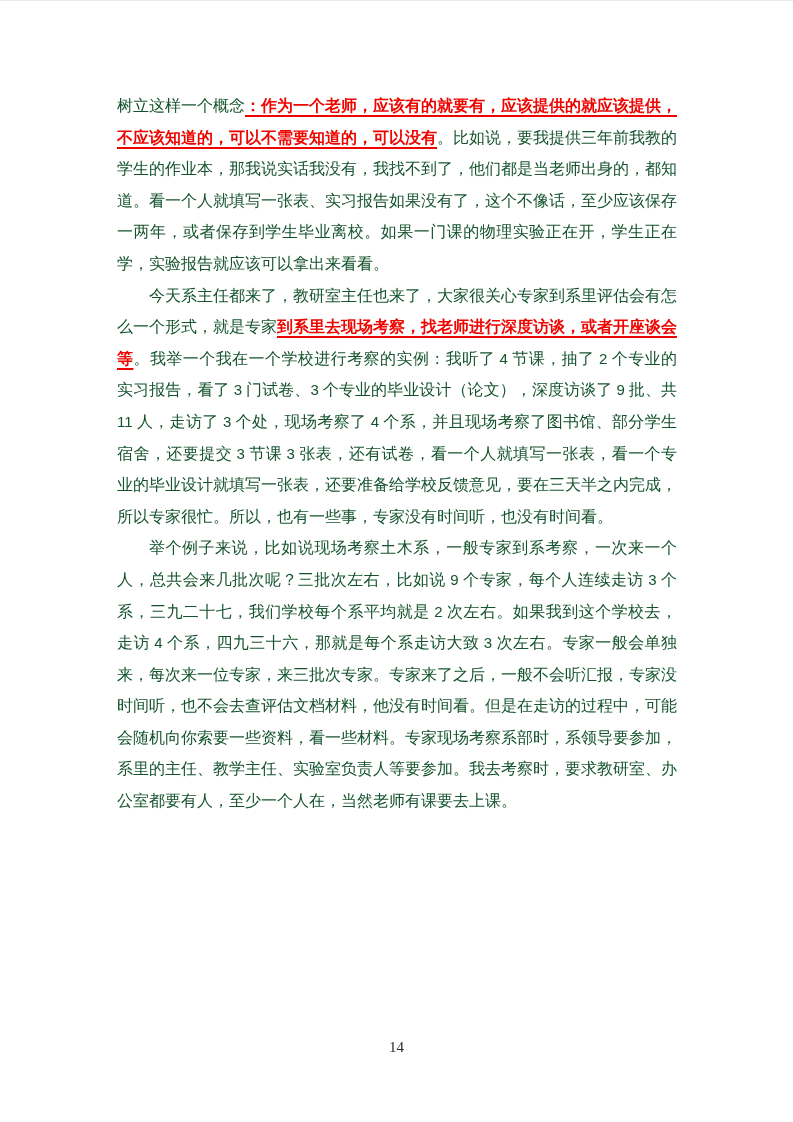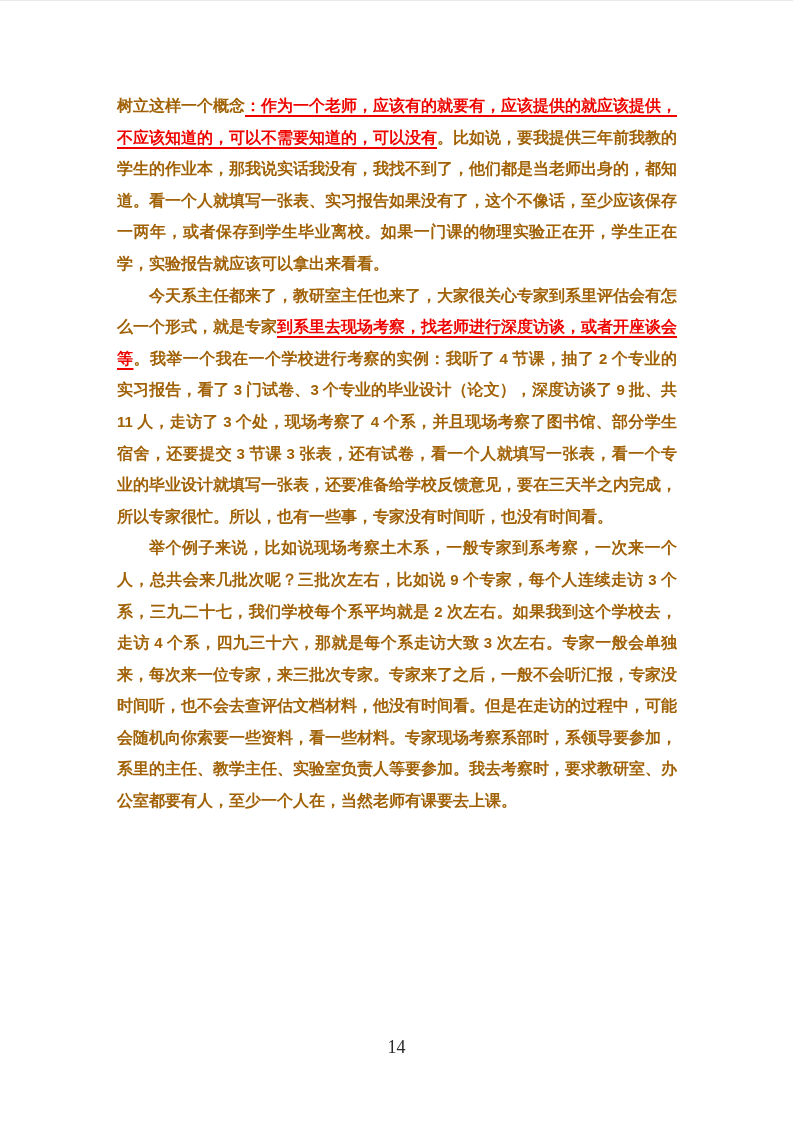--- a/index.html
+++ b/index.html
@@ -36,8 +36,8 @@
     text-indent: 2em;
   }
   .run-normal {
-    color: #a16207;
-    font-weight: bold;
+    color: #14532d;
+    font-weight: normal;
   }
   .run-red-bold-underline {
     color: #ee0500;

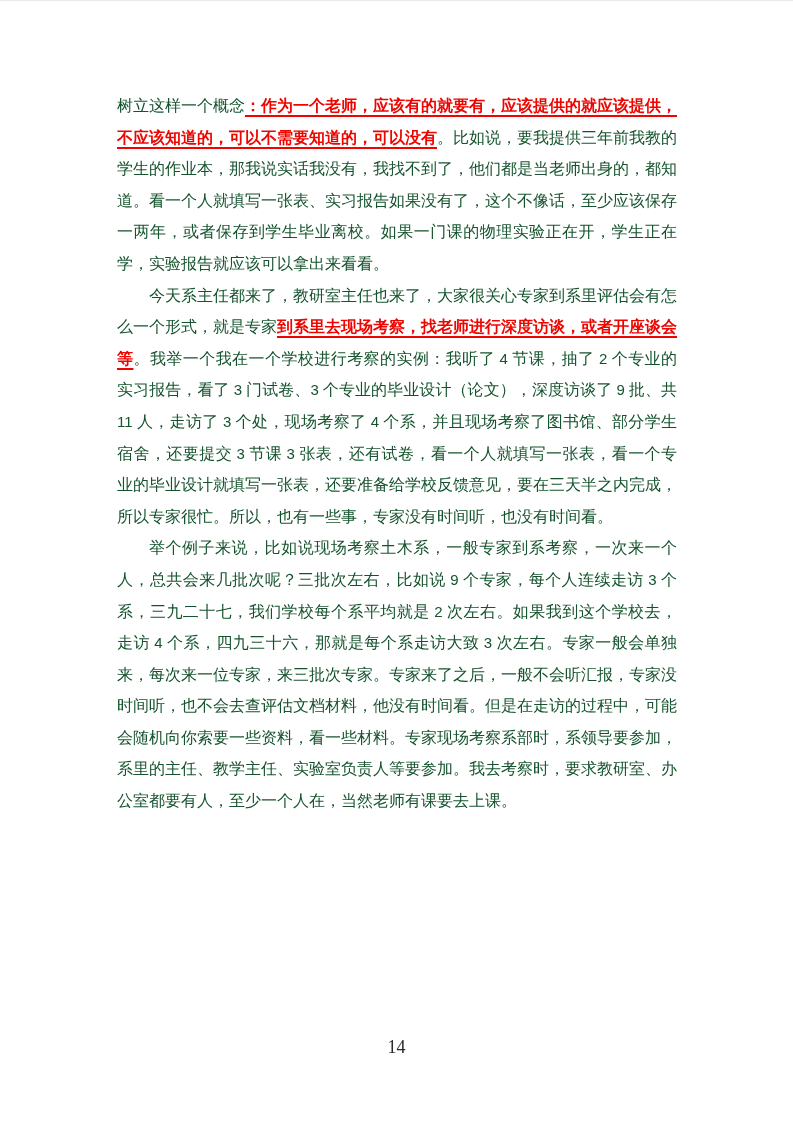--- a/index.html
+++ b/index.html
@@ -57,7 +57,7 @@
     left: 0;
     width: 100%;
     text-align: center;
-    font-size: 18px;
+    font-size: 15px;
     line-height: 20px;
     color: #2a2a2a;
   }

